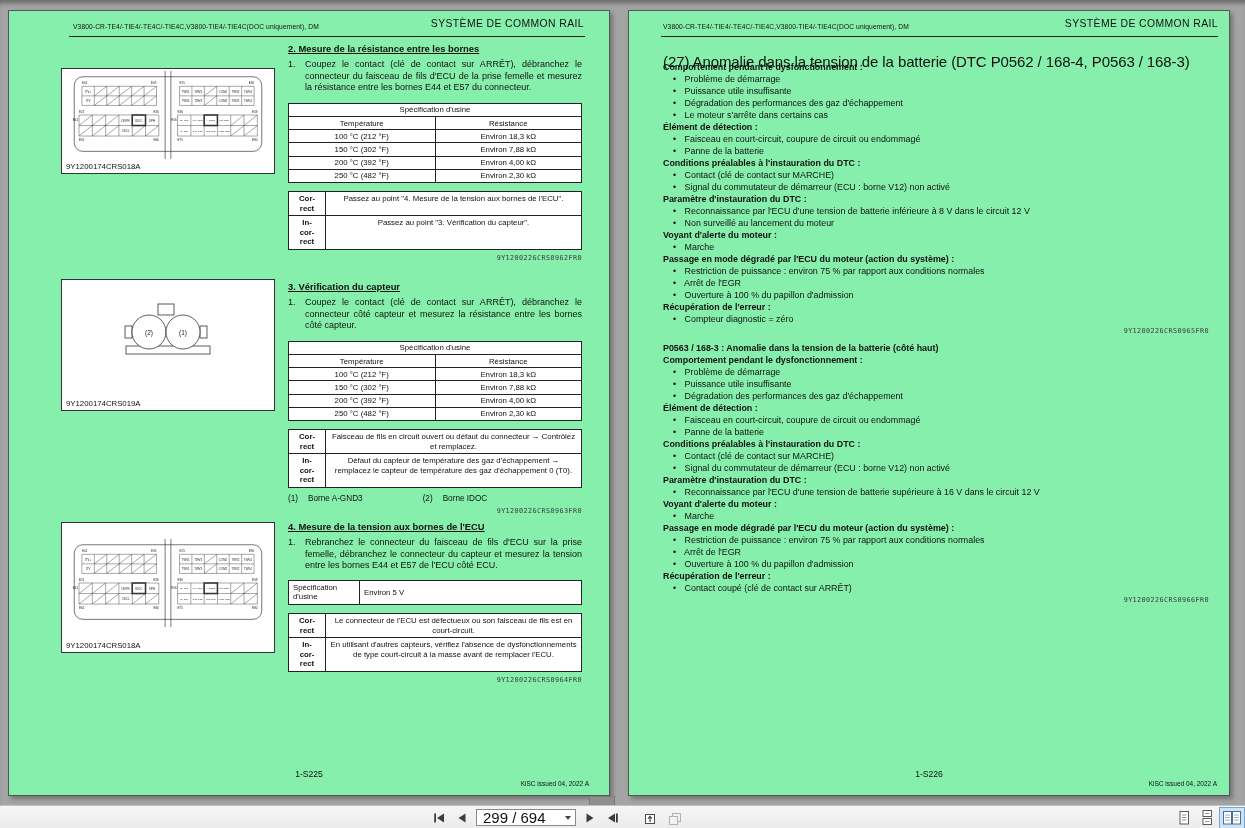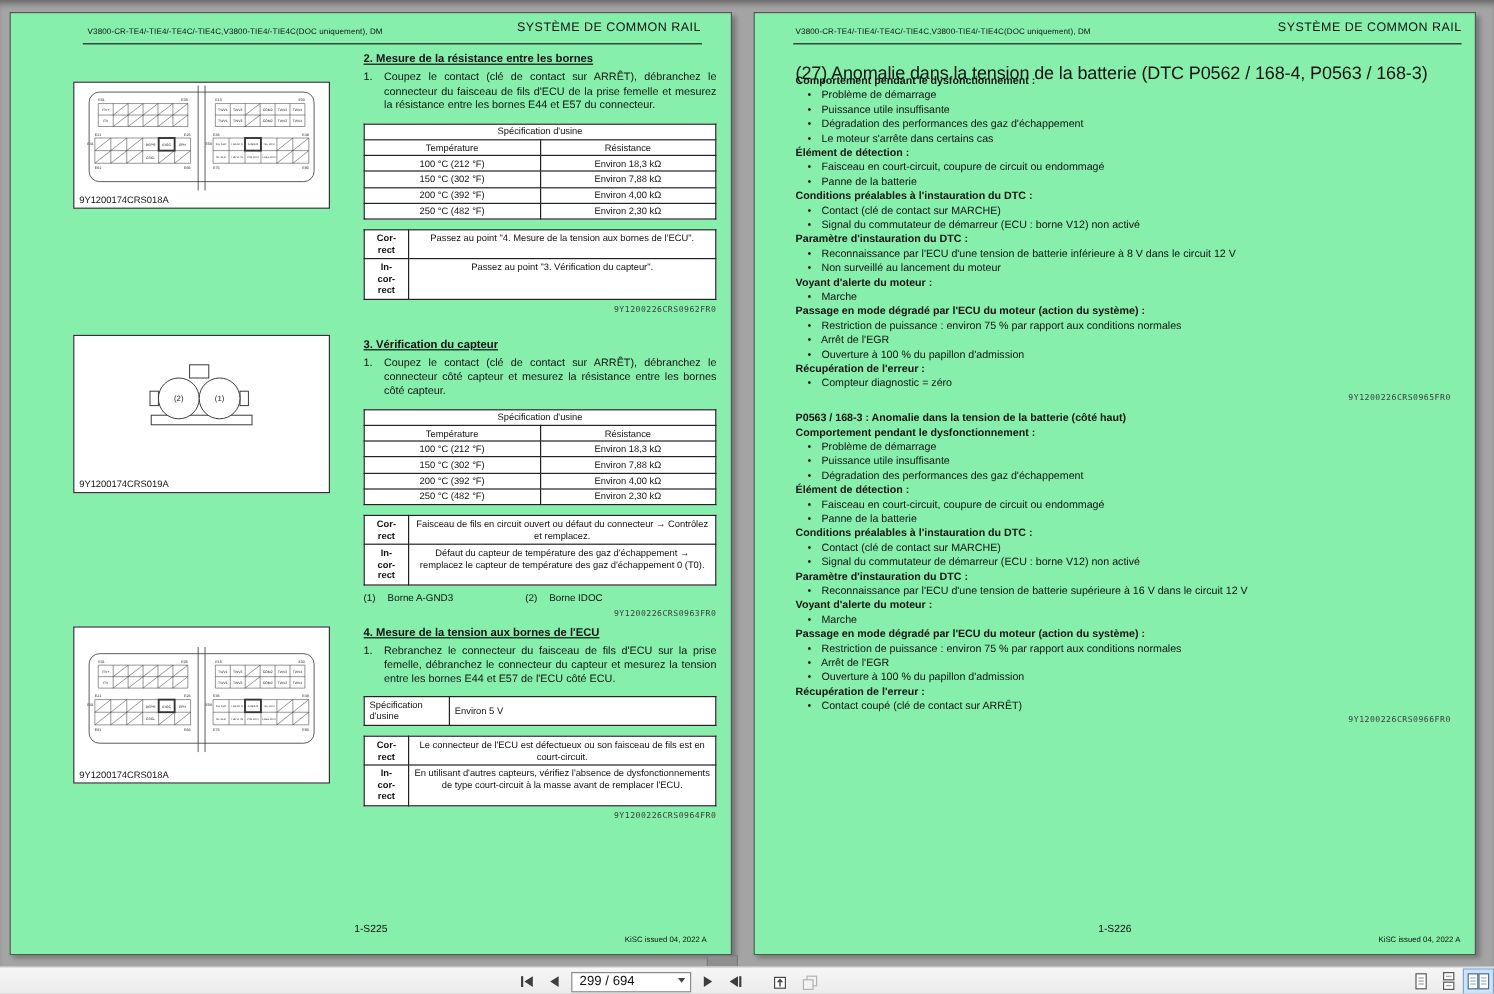--- a/index.html
+++ b/index.html
@@ -38,7 +38,7 @@
   figcaption{position:absolute;left:4px;bottom:2px;font-size:7.8px;}
 
   
-  .sec{position:absolute;left:294px;width:294px;}
+  .sec{position:absolute;left:279px;width:294px;}
   .sec2{top:32px;}
   .sec3{top:270px;}
   .sec4{top:510px;}

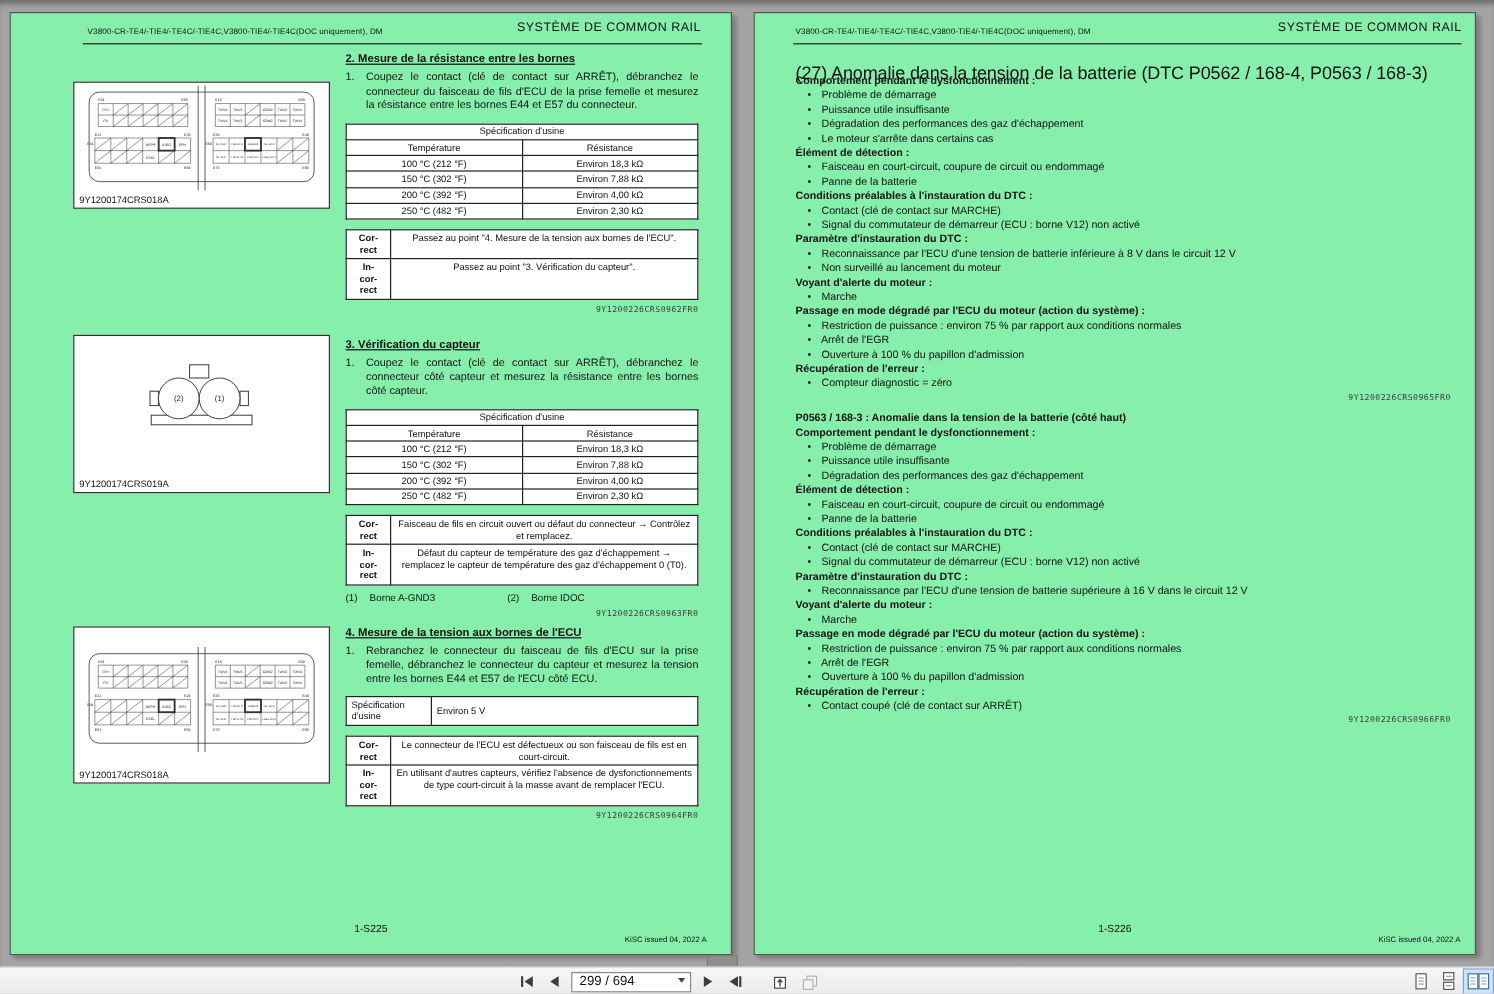--- a/index.html
+++ b/index.html
@@ -89,7 +89,7 @@
             display:flex;align-items:center;}
   button.tb.active{background:#cde3f7;outline:1px solid #7aa7d4;}
   .pagebox{position:relative;}
-  .pageinput{width:78px;height:15px;border:1px solid #8a8a8a;font-size:11px;
+  .pageinput{width:78px;height:15px;border:1px solid #8a8a8a;font-size:15px;
              font-family:"Liberation Sans",sans-serif;padding:0 14px 0 6px;background:#fff;color:#111;}
   .caret{position:absolute;right:5px;top:7px;width:0;height:0;border-left:3.5px solid transparent;
          border-right:3.5px solid transparent;border-top:4px solid #444;}

